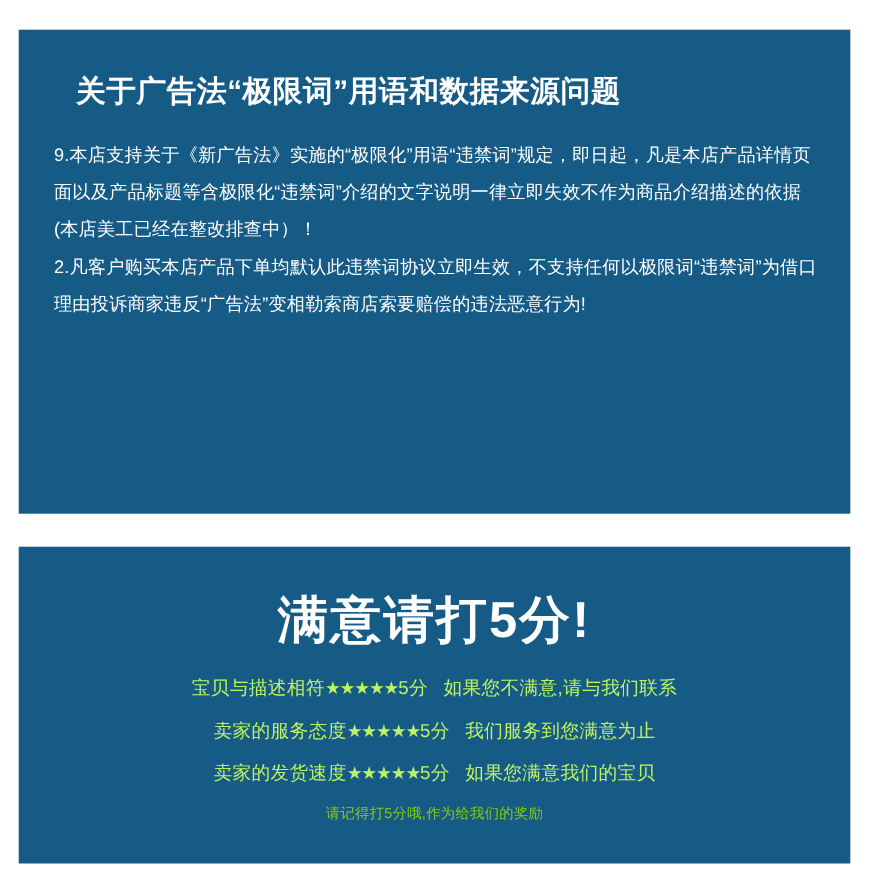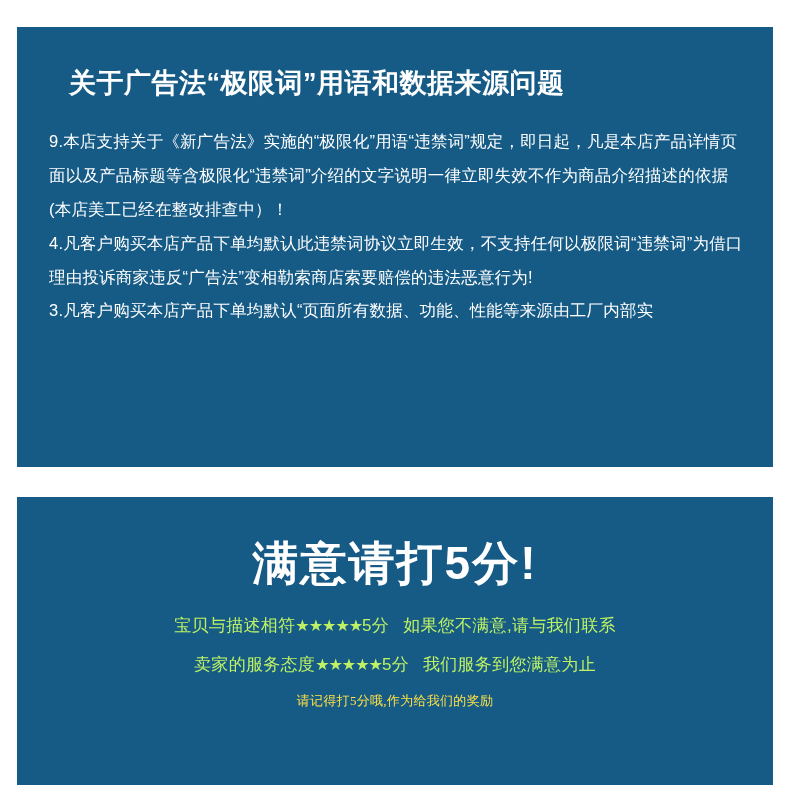--- a/index.html
+++ b/index.html
@@ -104,7 +104,7 @@
     <h1 class="legal-title">关于广告法“极限词”用语和数据来源问题</h1>
     <div class="legal-body">
       <p>9.本店支持关于《新广告法》实施的“极限化”用语“违禁词”规定，即日起，凡是本店产品详情页面以及产品标题等含极限化“违禁词”介绍的文字说明一律立即失效不作为商品介绍描述的依据(本店美工已经在整改排查中）！</p>
-      <p>4.凡客户购买本店产品下单均默认此违禁词协议立即生效，不支持任何以极限词“违禁词”为借口理由投诉商家违反“广告法”变相勒索商店索要赔偿的违法恶意行为!</p>
+      <p>2.凡客户购买本店产品下单均默认此违禁词协议立即生效，不支持任何以极限词“违禁词”为借口理由投诉商家违反“广告法”变相勒索商店索要赔偿的违法恶意行为!</p>
       <p>3.凡客户购买本店产品下单均默认“页面所有数据、功能、性能等来源由工厂内部实</p>
     </div>
   </section>

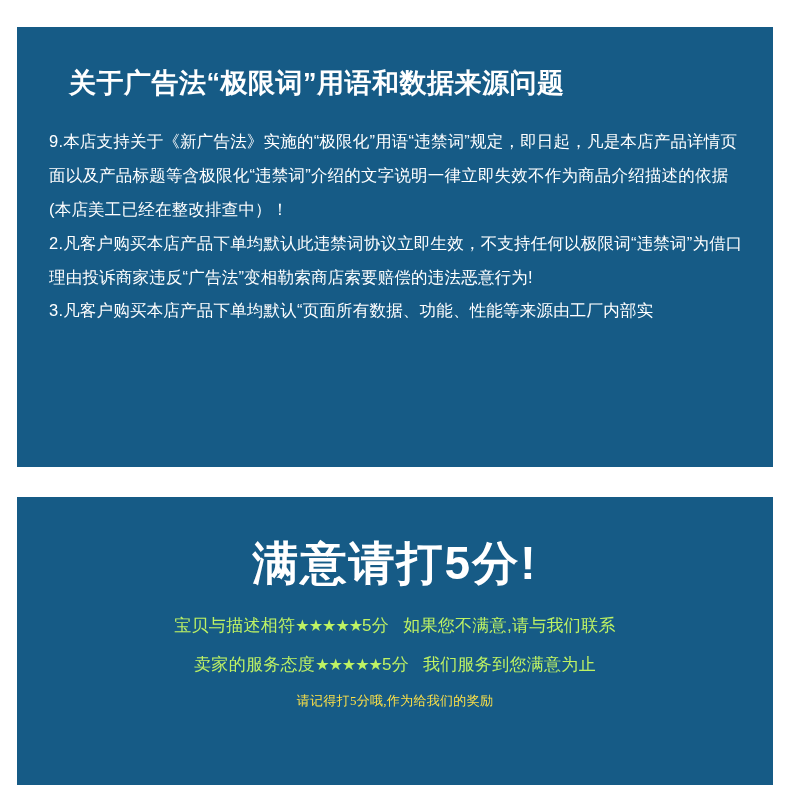--- a/index.html
+++ b/index.html
@@ -105,7 +105,6 @@
     <div class="legal-body">
       <p>9.本店支持关于《新广告法》实施的“极限化”用语“违禁词”规定，即日起，凡是本店产品详情页面以及产品标题等含极限化“违禁词”介绍的文字说明一律立即失效不作为商品介绍描述的依据(本店美工已经在整改排查中）！</p>
       <p>2.凡客户购买本店产品下单均默认此违禁词协议立即生效，不支持任何以极限词“违禁词”为借口理由投诉商家违反“广告法”变相勒索商店索要赔偿的违法恶意行为!</p>
-      <p>3.凡客户购买本店产品下单均默认“页面所有数据、功能、性能等来源由工厂内部实</p>
     </div>
   </section>
 

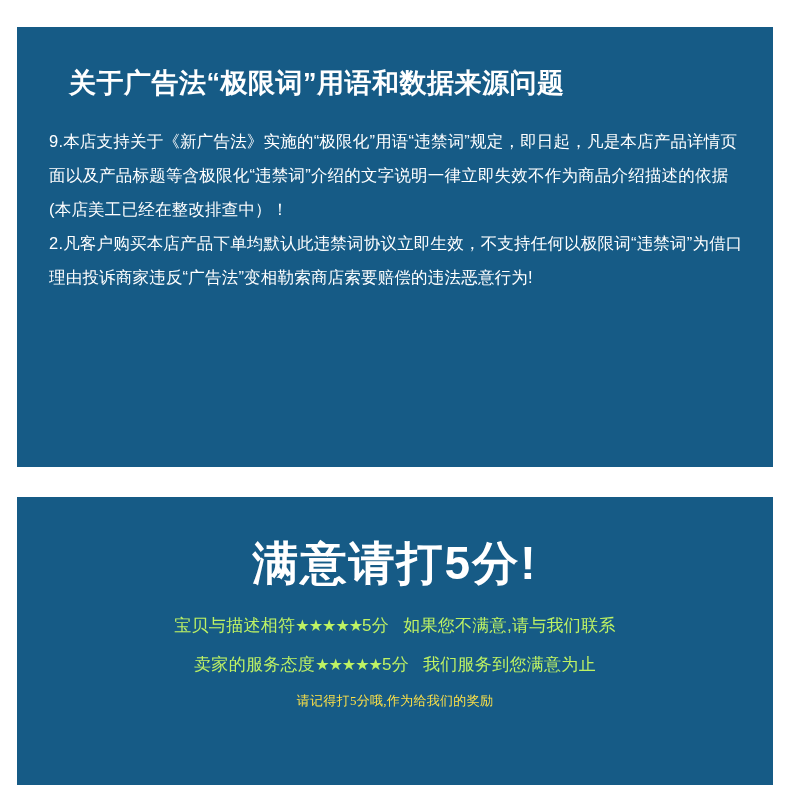--- a/index.html
+++ b/index.html
@@ -119,6 +119,9 @@
       <span>卖家的服务态度</span><span class="stars">★★★★★</span><span>5分</span><span class="gap"></span><span>我们服务到您满意为止</span>
     </p>
 
+    <p class="rating-line">
+      <span>卖家的发货速度</span><span class="stars">★★★★★</span><span>5分</span><span class="gap"></span><span>如果您满意我们的宝贝</span>
+    </p>
 
     <p class="rating-footer">请记得打5分哦,作为给我们的奖励</p>
   </section>

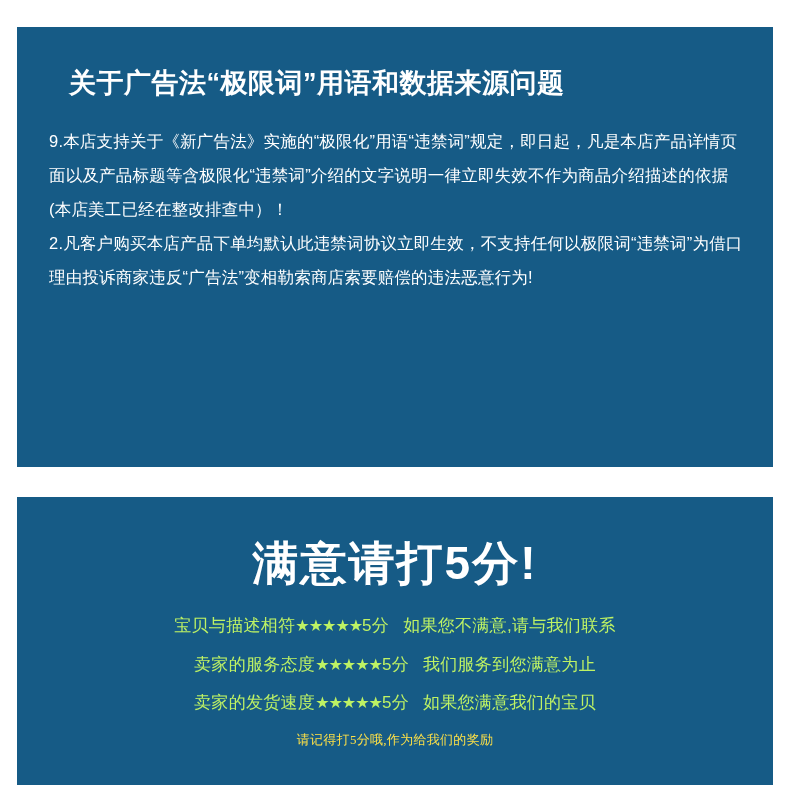--- a/index.html
+++ b/index.html
@@ -88,11 +88,10 @@
     width: 14px;
   }
   .rating-footer {
-    color: #fde047;
+    color: #84cc16;
     font-size: 13px;
     margin: 14px 0 0 0;
     letter-spacing: 0.3px;
-    font-family: Liberation Serif, serif;
   }
 </style>
 </head>

